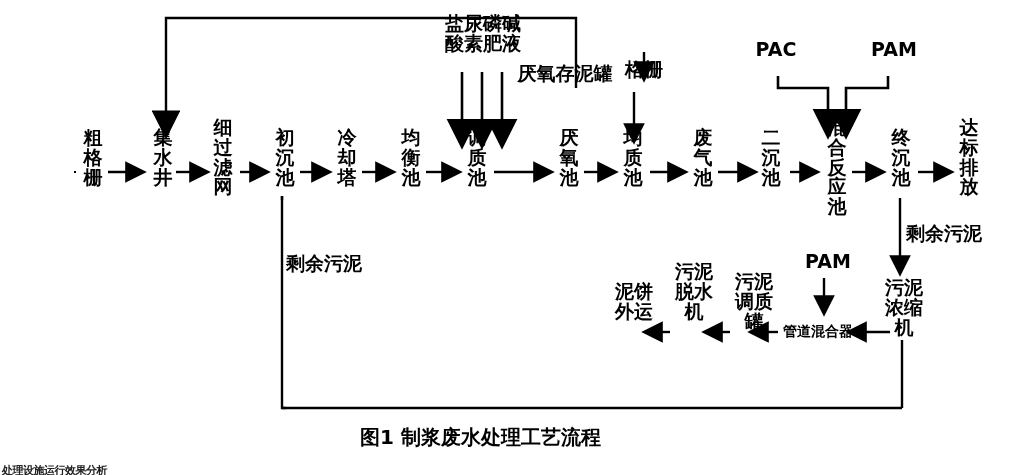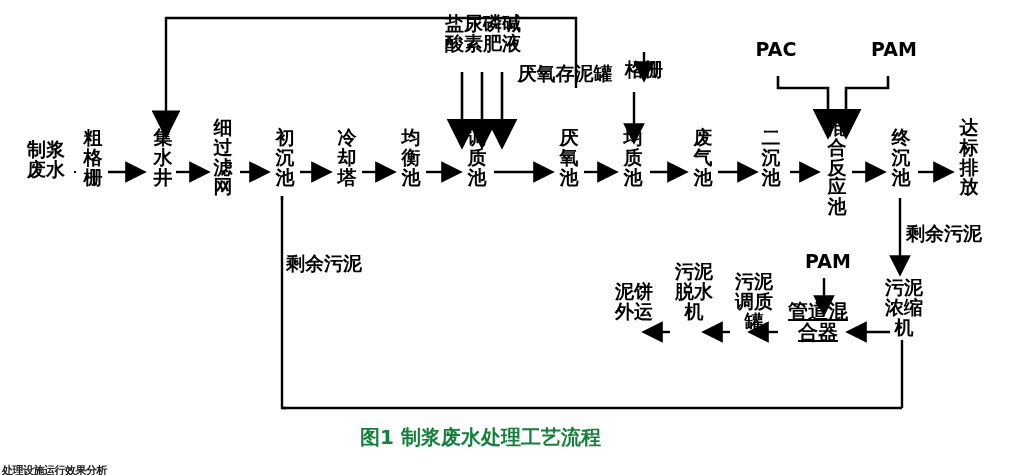--- a/index.html
+++ b/index.html
@@ -75,8 +75,6 @@
     <path d="M902,408 L902,340" fill="none" stroke="#000" stroke-width="2.4"></path>
   </svg>
 
-  <div class="node" style="left: 16px; top: 140px; width: 60px; white-space: pre-line;">制浆
-废水</div>
   <div class="node" style="left: 80px; top: 128px; width: 26px; white-space: pre-line;">粗
 格
 栅</div>

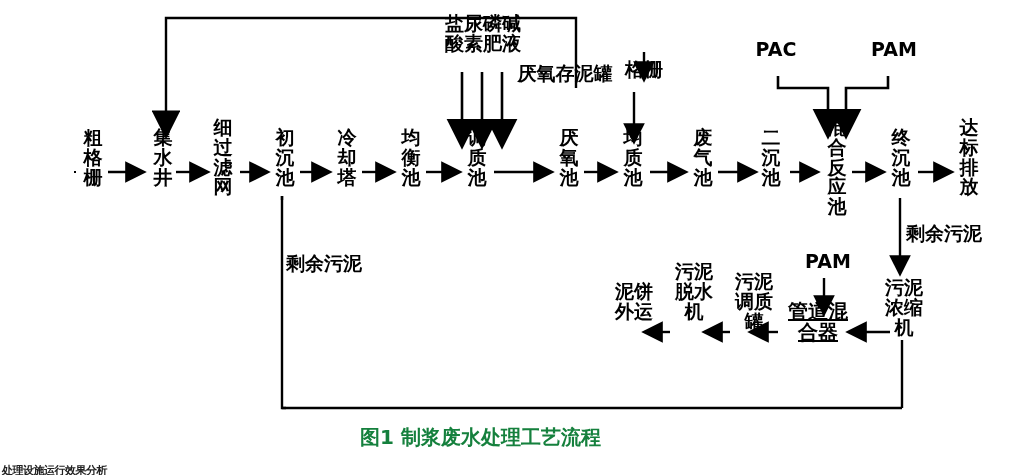--- a/index.html
+++ b/index.html
@@ -125,7 +125,7 @@
   <div class="node" style="left: 880px; top: 278px; width: 48px; white-space: pre-line;">污泥
 浓缩
 机</div>
-  <div class="node" style="left:780px;top:301px;width:76px;font-size:20px;text-decoration:underline;">管道混合器</div>
+  <div class="node" style="left:780px;top:324px;width:76px;font-size:14px;">管道混合器</div>
   <div class="node" style="left: 730px; top: 272px; width: 48px; white-space: pre-line;">污泥
 调质
 罐</div>

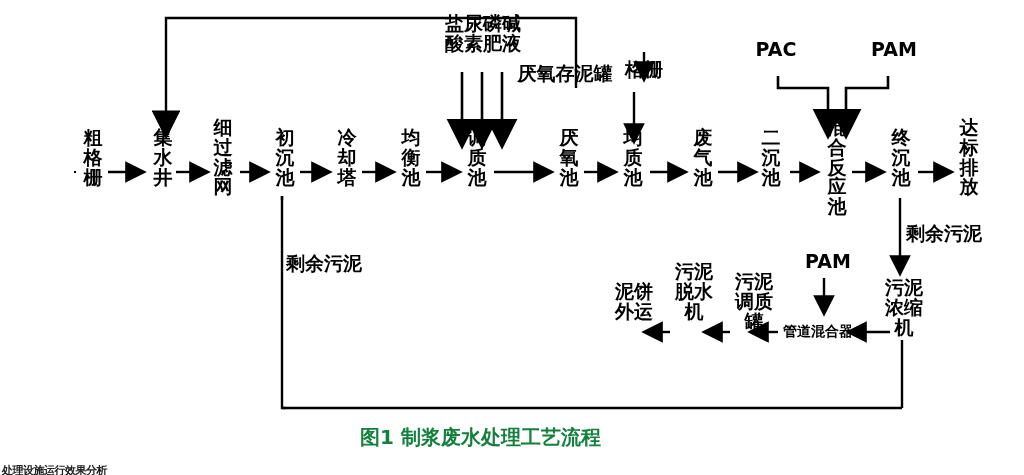--- a/index.html
+++ b/index.html
@@ -9,7 +9,7 @@
   .node{position:absolute;text-align:center;line-height:1.04;font-size:19px;
         font-weight:600;color:#000;white-space:normal;}
   .lbl{position:absolute;font-size:19px;font-weight:600;color:#000;line-height:1.05;text-align:center;}
-  .caption{position:absolute;font-size:20px;font-weight:600;color:#15803d;}
+  .caption{position:absolute;font-size:20px;font-weight:600;color:#000000;}
   .footer{position:absolute;font-size:11px;color:#222;font-weight:700;letter-spacing:-0.5px;}
   svg{position:absolute;left:0;top:0;overflow:visible;}
 </style>

